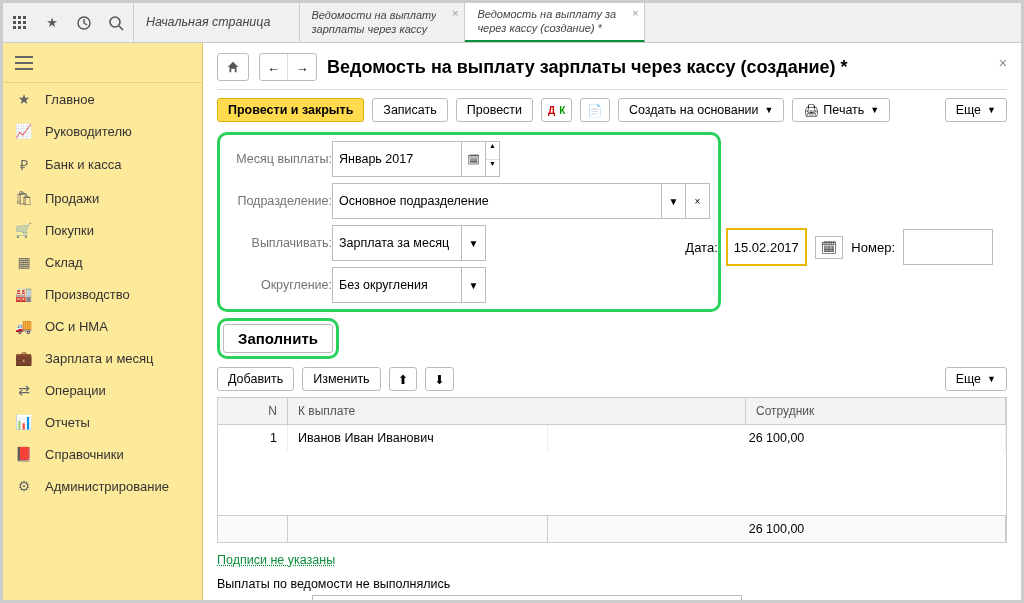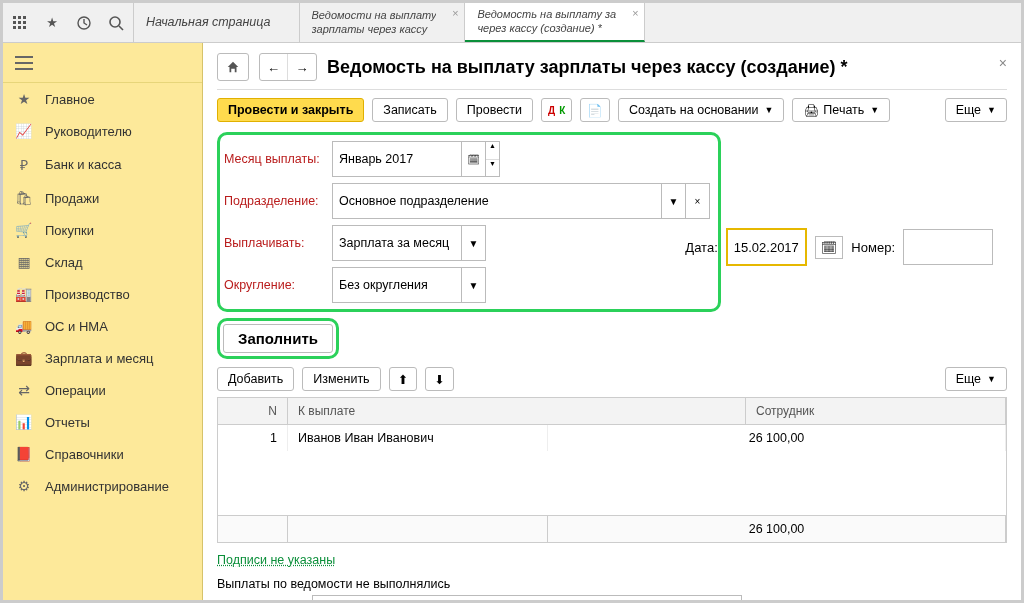--- a/index.html
+++ b/index.html
@@ -49,7 +49,7 @@
   .form-block { border:3px solid #2bd15a; border-radius:10px; padding:6px 8px 6px 4px; margin-bottom:6px; display:inline-block; }
   .form-row { display:flex; align-items:center; margin-bottom:6px; }
   .form-row:last-child { margin-bottom:0; }
-  .form-label { width:108px; font-size:12.5px; color:#b91c1c; }
+  .form-label { width:108px; font-size:12.5px; color:#737373;text-align:right; }
   .form-input { border:1px solid #bbb; padding:17px 6px; height:26px; font-size:12.5px; background:#fff; }
   .form-select-wrap { display:flex; }
   .form-select-wrap .sel-btn { border:1px solid #bbb; border-left:none; width:24px; display:flex; align-items:center; justify-content:center; background:#fff; cursor:pointer; font-size:10px; }

